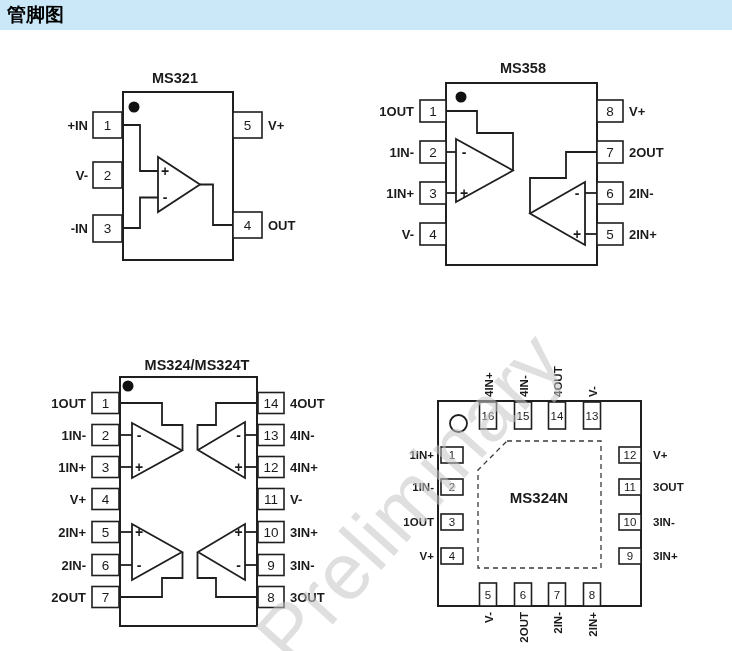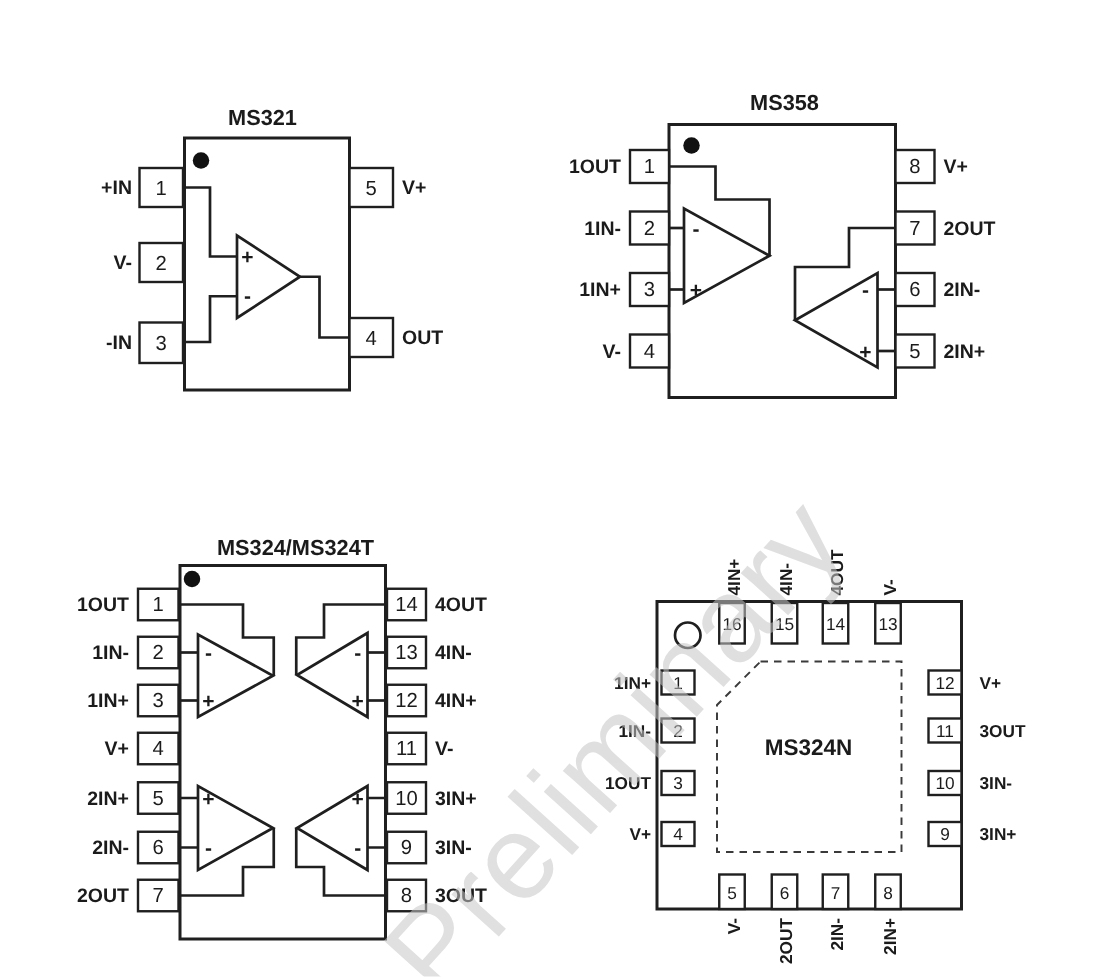--- a/index.html
+++ b/index.html
@@ -33,6 +33,9 @@
 
 <div class="stage">
 
+  <div class="header">
+    <span>管脚图</span>
+  </div>
 
   <svg style="left:55px;top:65px" width="270" height="210" viewBox="0 0 270 210">
     <text class="t" x="120" y="18" text-anchor="middle">MS321</text>

